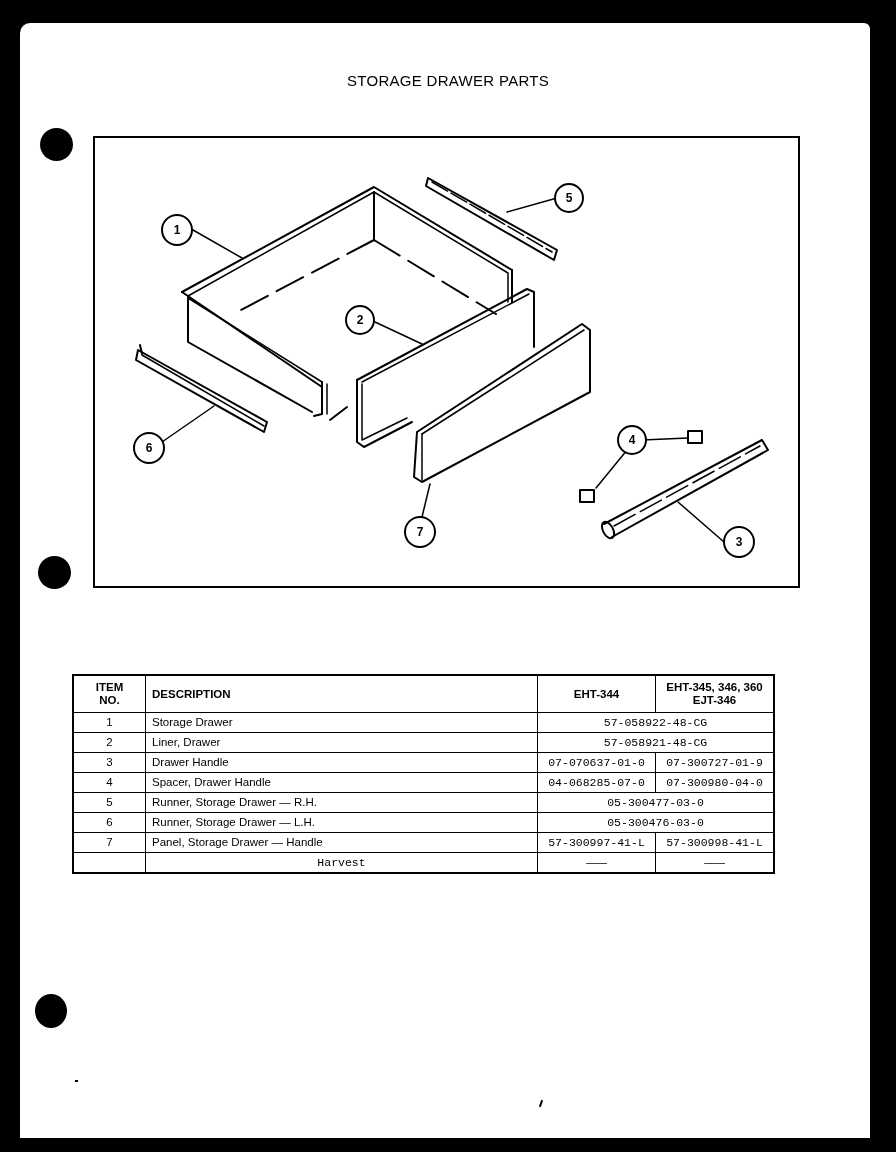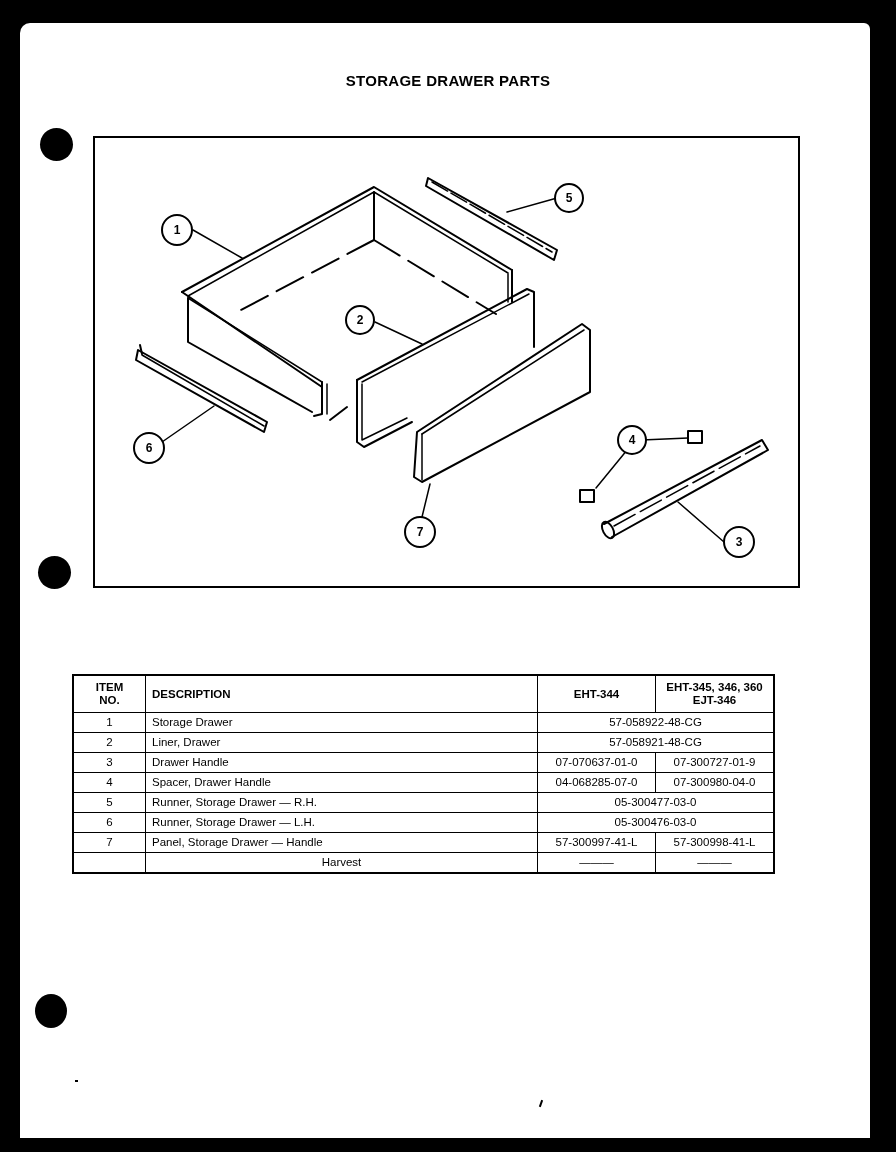--- a/index.html
+++ b/index.html
@@ -6,7 +6,7 @@
   body { width:896px; height:1152px; background:#000; position:relative; overflow:hidden; font-family:"Liberation Sans", sans-serif; }
   .sheet { position:absolute; left:20px; top:23px; width:850px; height:1115px; background:#fff; border-radius:10px 6px 0 0; }
   .hole { position:absolute; width:33px; height:33px; border-radius:50%; background:#000; }
-  .title { position:absolute; left:0; width:896px; top:72px; text-align:center; font-weight:bold; font-size:15px; letter-spacing:0.3px; color:#000; }
+  .title { position:absolute; left:0; width:896px; top:72px; text-align:center; font-weight:normal; font-size:15px; letter-spacing:0.3px; color:#000; }
   .diagram { position:absolute; left:93px; top:136px; width:707px; height:452px; border:2px solid #000; box-sizing:border-box; }
   .diagram svg { position:absolute; left:0; top:0; }
   table.parts { position:absolute; left:72px; top:674px; width:703px; border-collapse:collapse; font-size:11.5px; color:#000; }

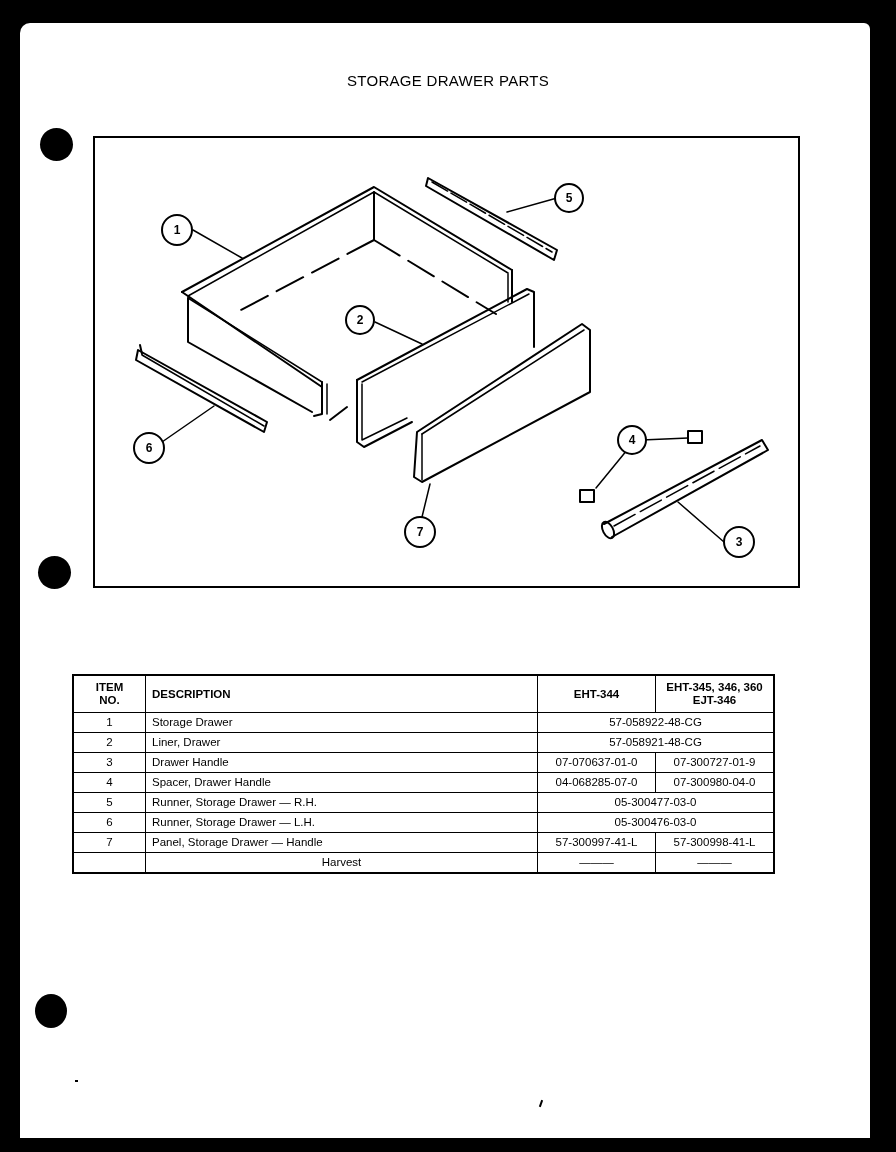--- a/index.html
+++ b/index.html
@@ -16,7 +16,7 @@
   .c-desc { text-align:left; }
   .c-part { width:105px; text-align:center;margin-top:36px; }
   .c-part2 { width:105px; text-align:center; }
-  .center { text-align:center; }
+  .center { text-align:center;font-family:Liberation Mono, monospace; }
   .outer { border:2px solid #000 !important; }
   .mark { position:absolute; background:#000; }
 </style>

